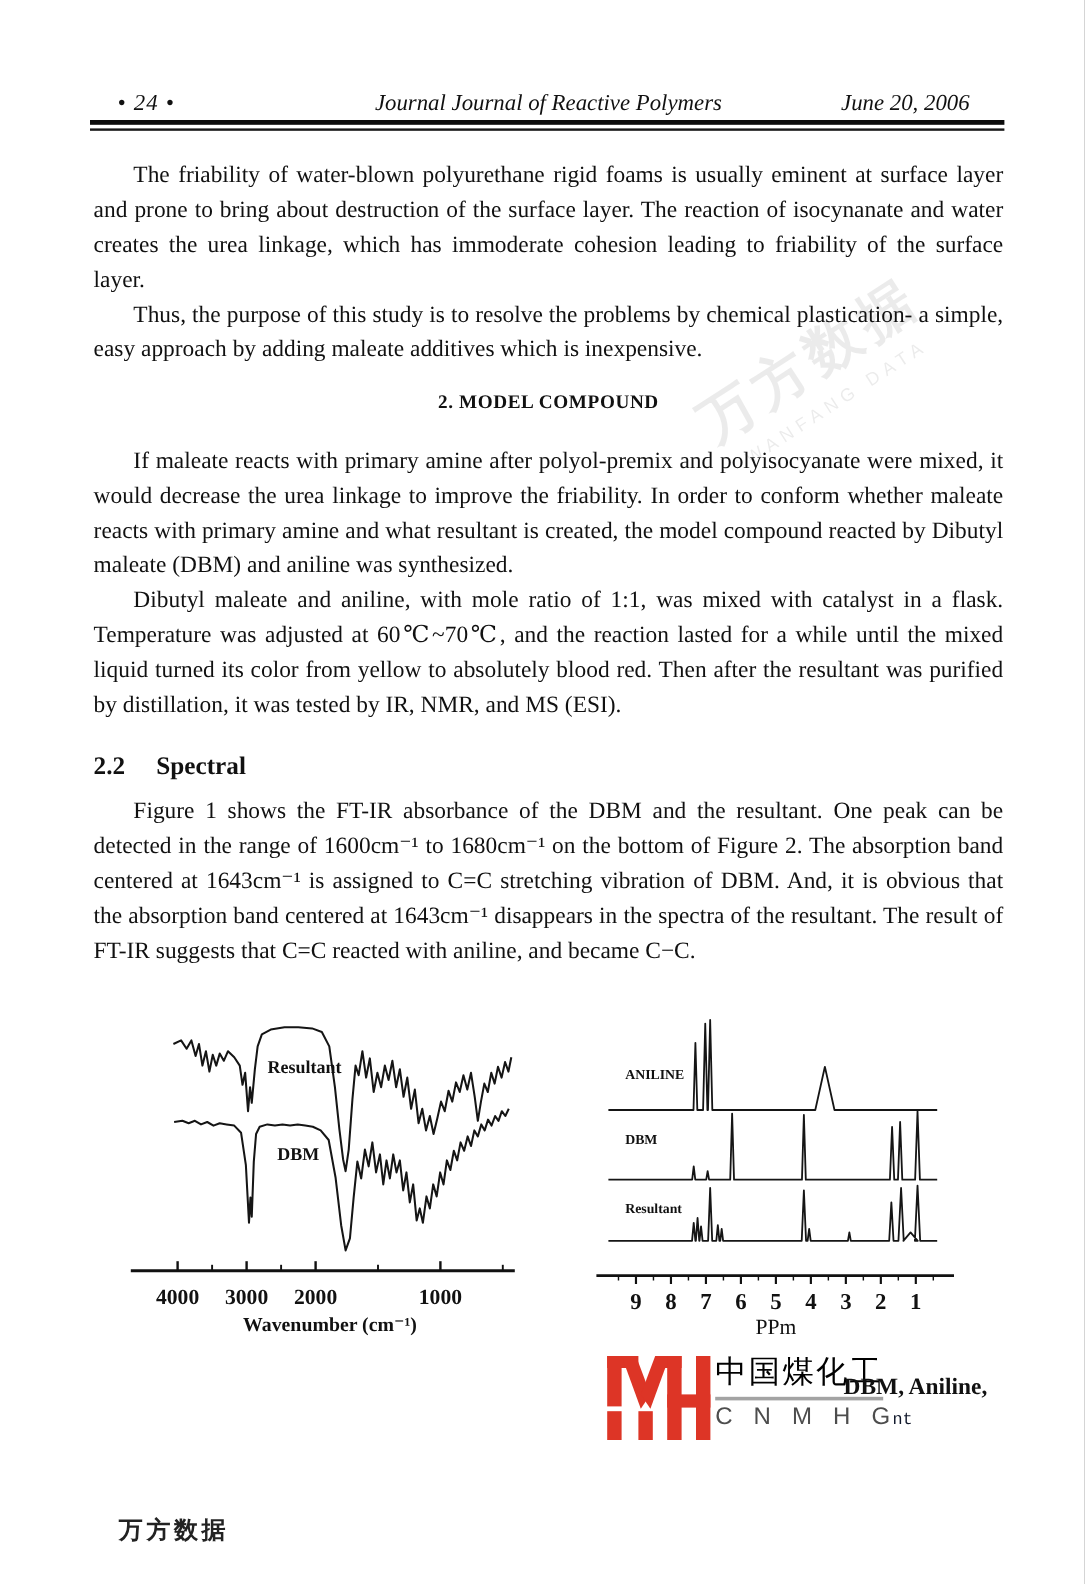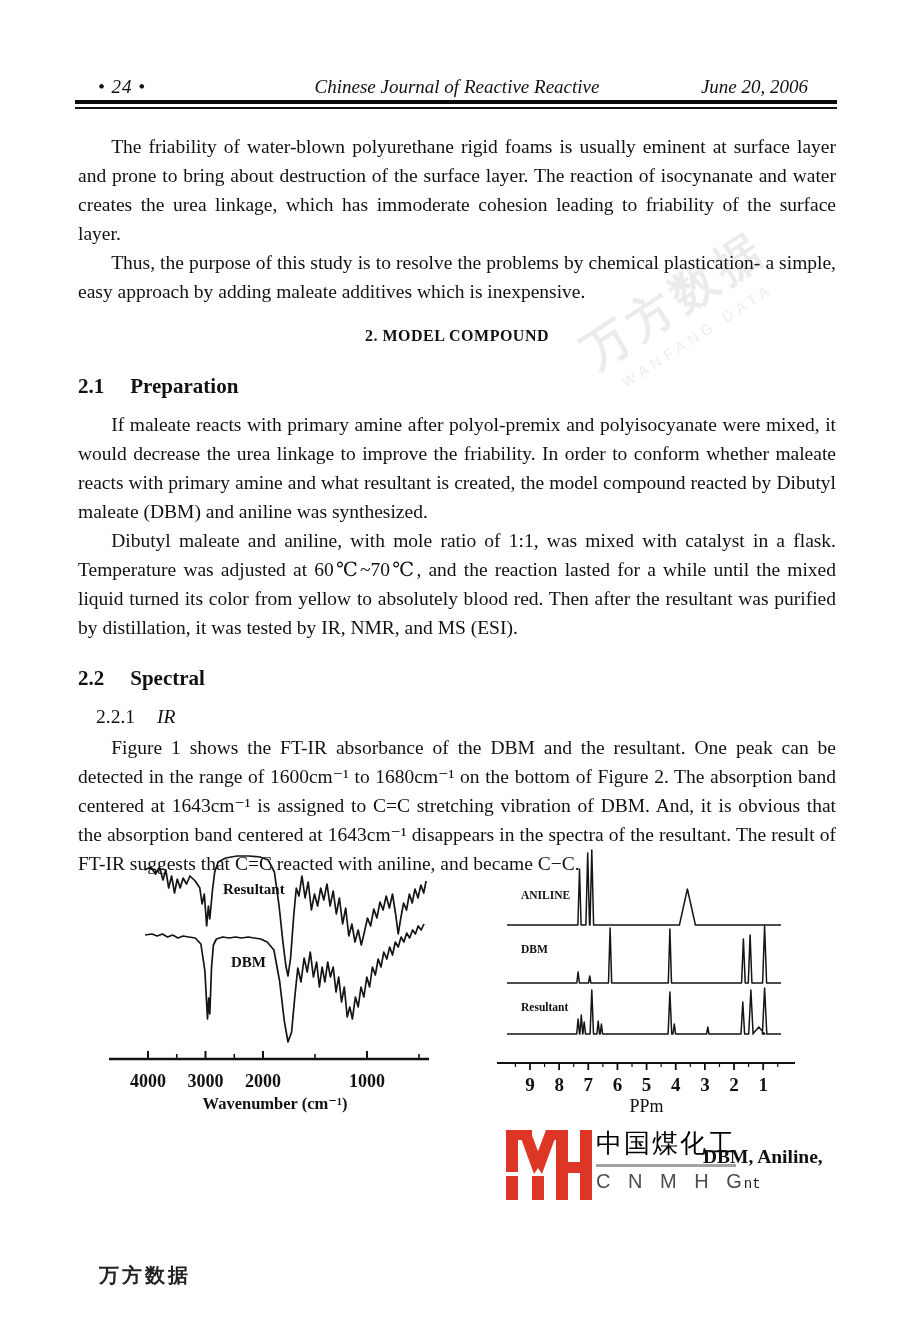--- a/index.html
+++ b/index.html
@@ -55,7 +55,7 @@
 
   <div class="hdr">
     <span class="pageno">• 24 •</span>
-    <span class="jtitle">Chinese Journal of Reactive Reactive</span>
+    <span class="jtitle">Journal Journal of Reactive Polymers</span>
     <span class="jdate">June 20, 2006</span>
   </div>
   <div class="rule1"></div>

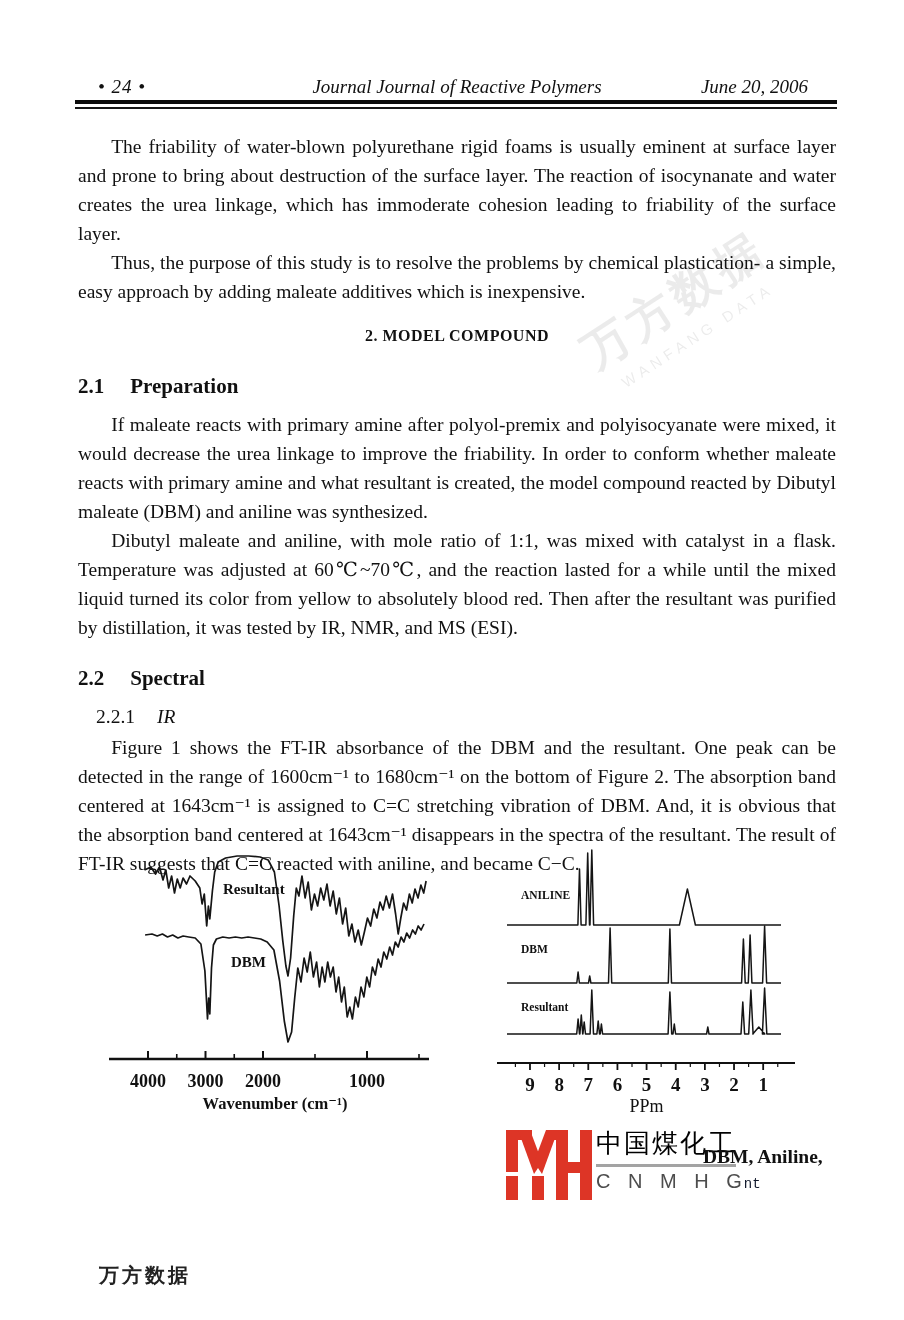--- a/index.html
+++ b/index.html
@@ -70,7 +70,6 @@
     <p>The friability of water-blown polyurethane rigid foams is usually eminent at surface layer and prone to bring about destruction of the surface layer. The reaction of isocynanate and water creates the urea linkage, which has immoderate cohesion leading to friability of the surface layer.</p>
     <p>Thus, the purpose of this study is to resolve the problems by chemical plastication- a simple, easy approach by adding maleate additives which is inexpensive.</p>
     <div class="h2c">2. MODEL COMPOUND</div>
-    <div class="h3s"><span class="num">2.1</span><span>Preparation</span></div>
     <p>If maleate reacts with primary amine after polyol-premix and polyisocyanate were mixed, it would decrease the urea linkage to improve the friability. In order to conform whether maleate reacts with primary amine and what resultant is created, the model compound reacted by Dibutyl maleate (DBM) and aniline was synthesized.</p>
     <p>Dibutyl maleate and aniline, with mole ratio of 1:1, was mixed with catalyst in a flask. Temperature was adjusted at 60℃~70℃, and the reaction lasted for a while until the mixed liquid turned its color from yellow to absolutely blood red. Then after the resultant was purified by distillation, it was tested by IR, NMR, and MS (ESI).</p>
     <div class="h3s"><span class="num">2.2</span><span>Spectral</span></div>

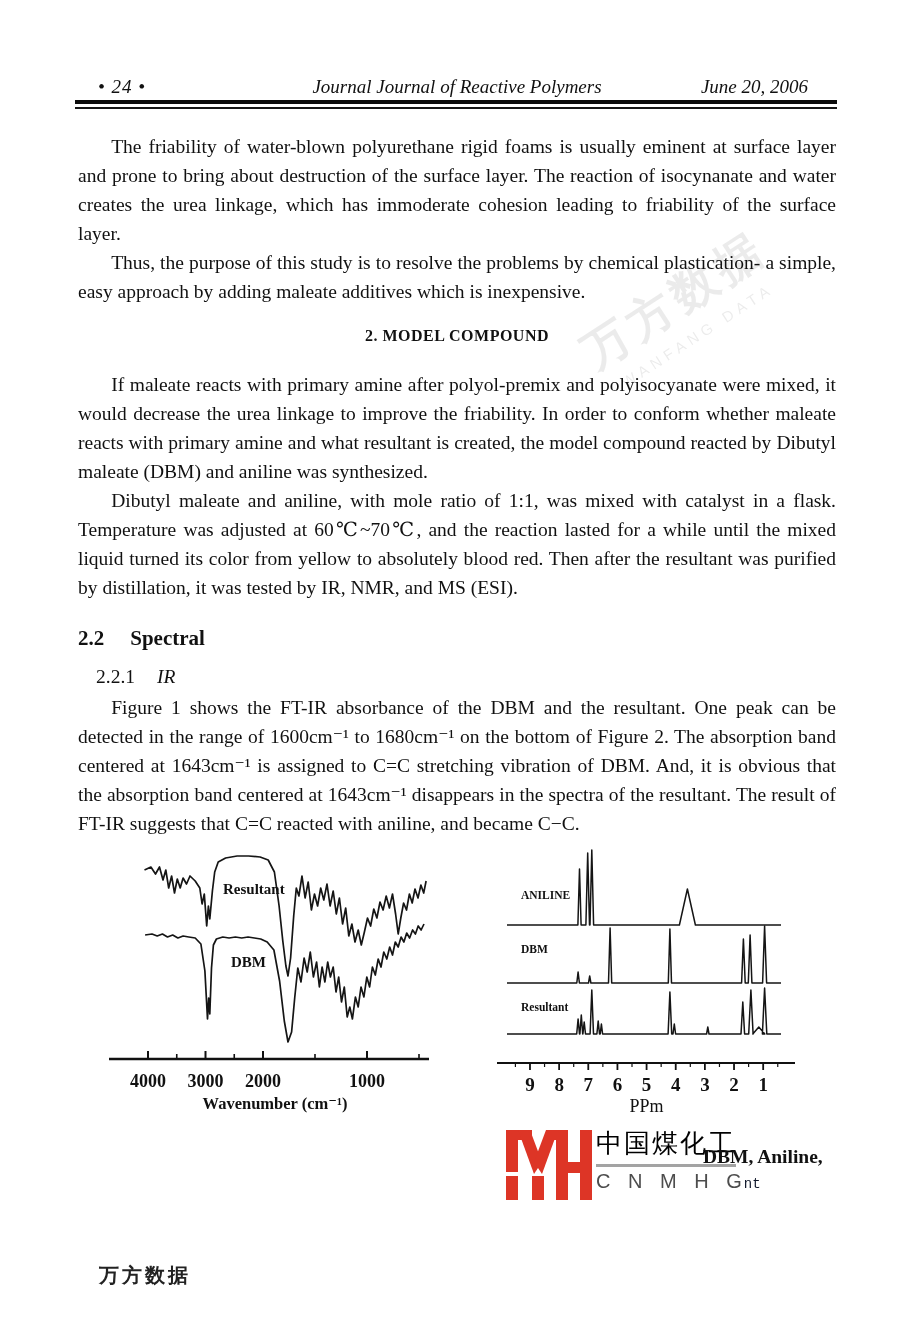--- a/index.html
+++ b/index.html
@@ -73,7 +73,6 @@
     <p>If maleate reacts with primary amine after polyol-premix and polyisocyanate were mixed, it would decrease the urea linkage to improve the friability. In order to conform whether maleate reacts with primary amine and what resultant is created, the model compound reacted by Dibutyl maleate (DBM) and aniline was synthesized.</p>
     <p>Dibutyl maleate and aniline, with mole ratio of 1:1, was mixed with catalyst in a flask. Temperature was adjusted at 60℃~70℃, and the reaction lasted for a while until the mixed liquid turned its color from yellow to absolutely blood red. Then after the resultant was purified by distillation, it was tested by IR, NMR, and MS (ESI).</p>
     <div class="h3s"><span class="num">2.2</span><span>Spectral</span></div>
-    <div class="h4s"><span class="num">2.2.1</span><span class="ital">IR</span></div>
     <p>Figure 1 shows the FT-IR absorbance of the DBM and the resultant. One peak can be detected in the range of 1600cm⁻¹ to 1680cm⁻¹ on the bottom of Figure 2. The absorption band centered at 1643cm⁻¹ is assigned to C=C stretching vibration of DBM. And, it is obvious that the absorption band centered at 1643cm⁻¹ disappears in the spectra of the resultant. The result of FT-IR suggests that C=C reacted with aniline, and became C−C.</p>
   </div>
 

